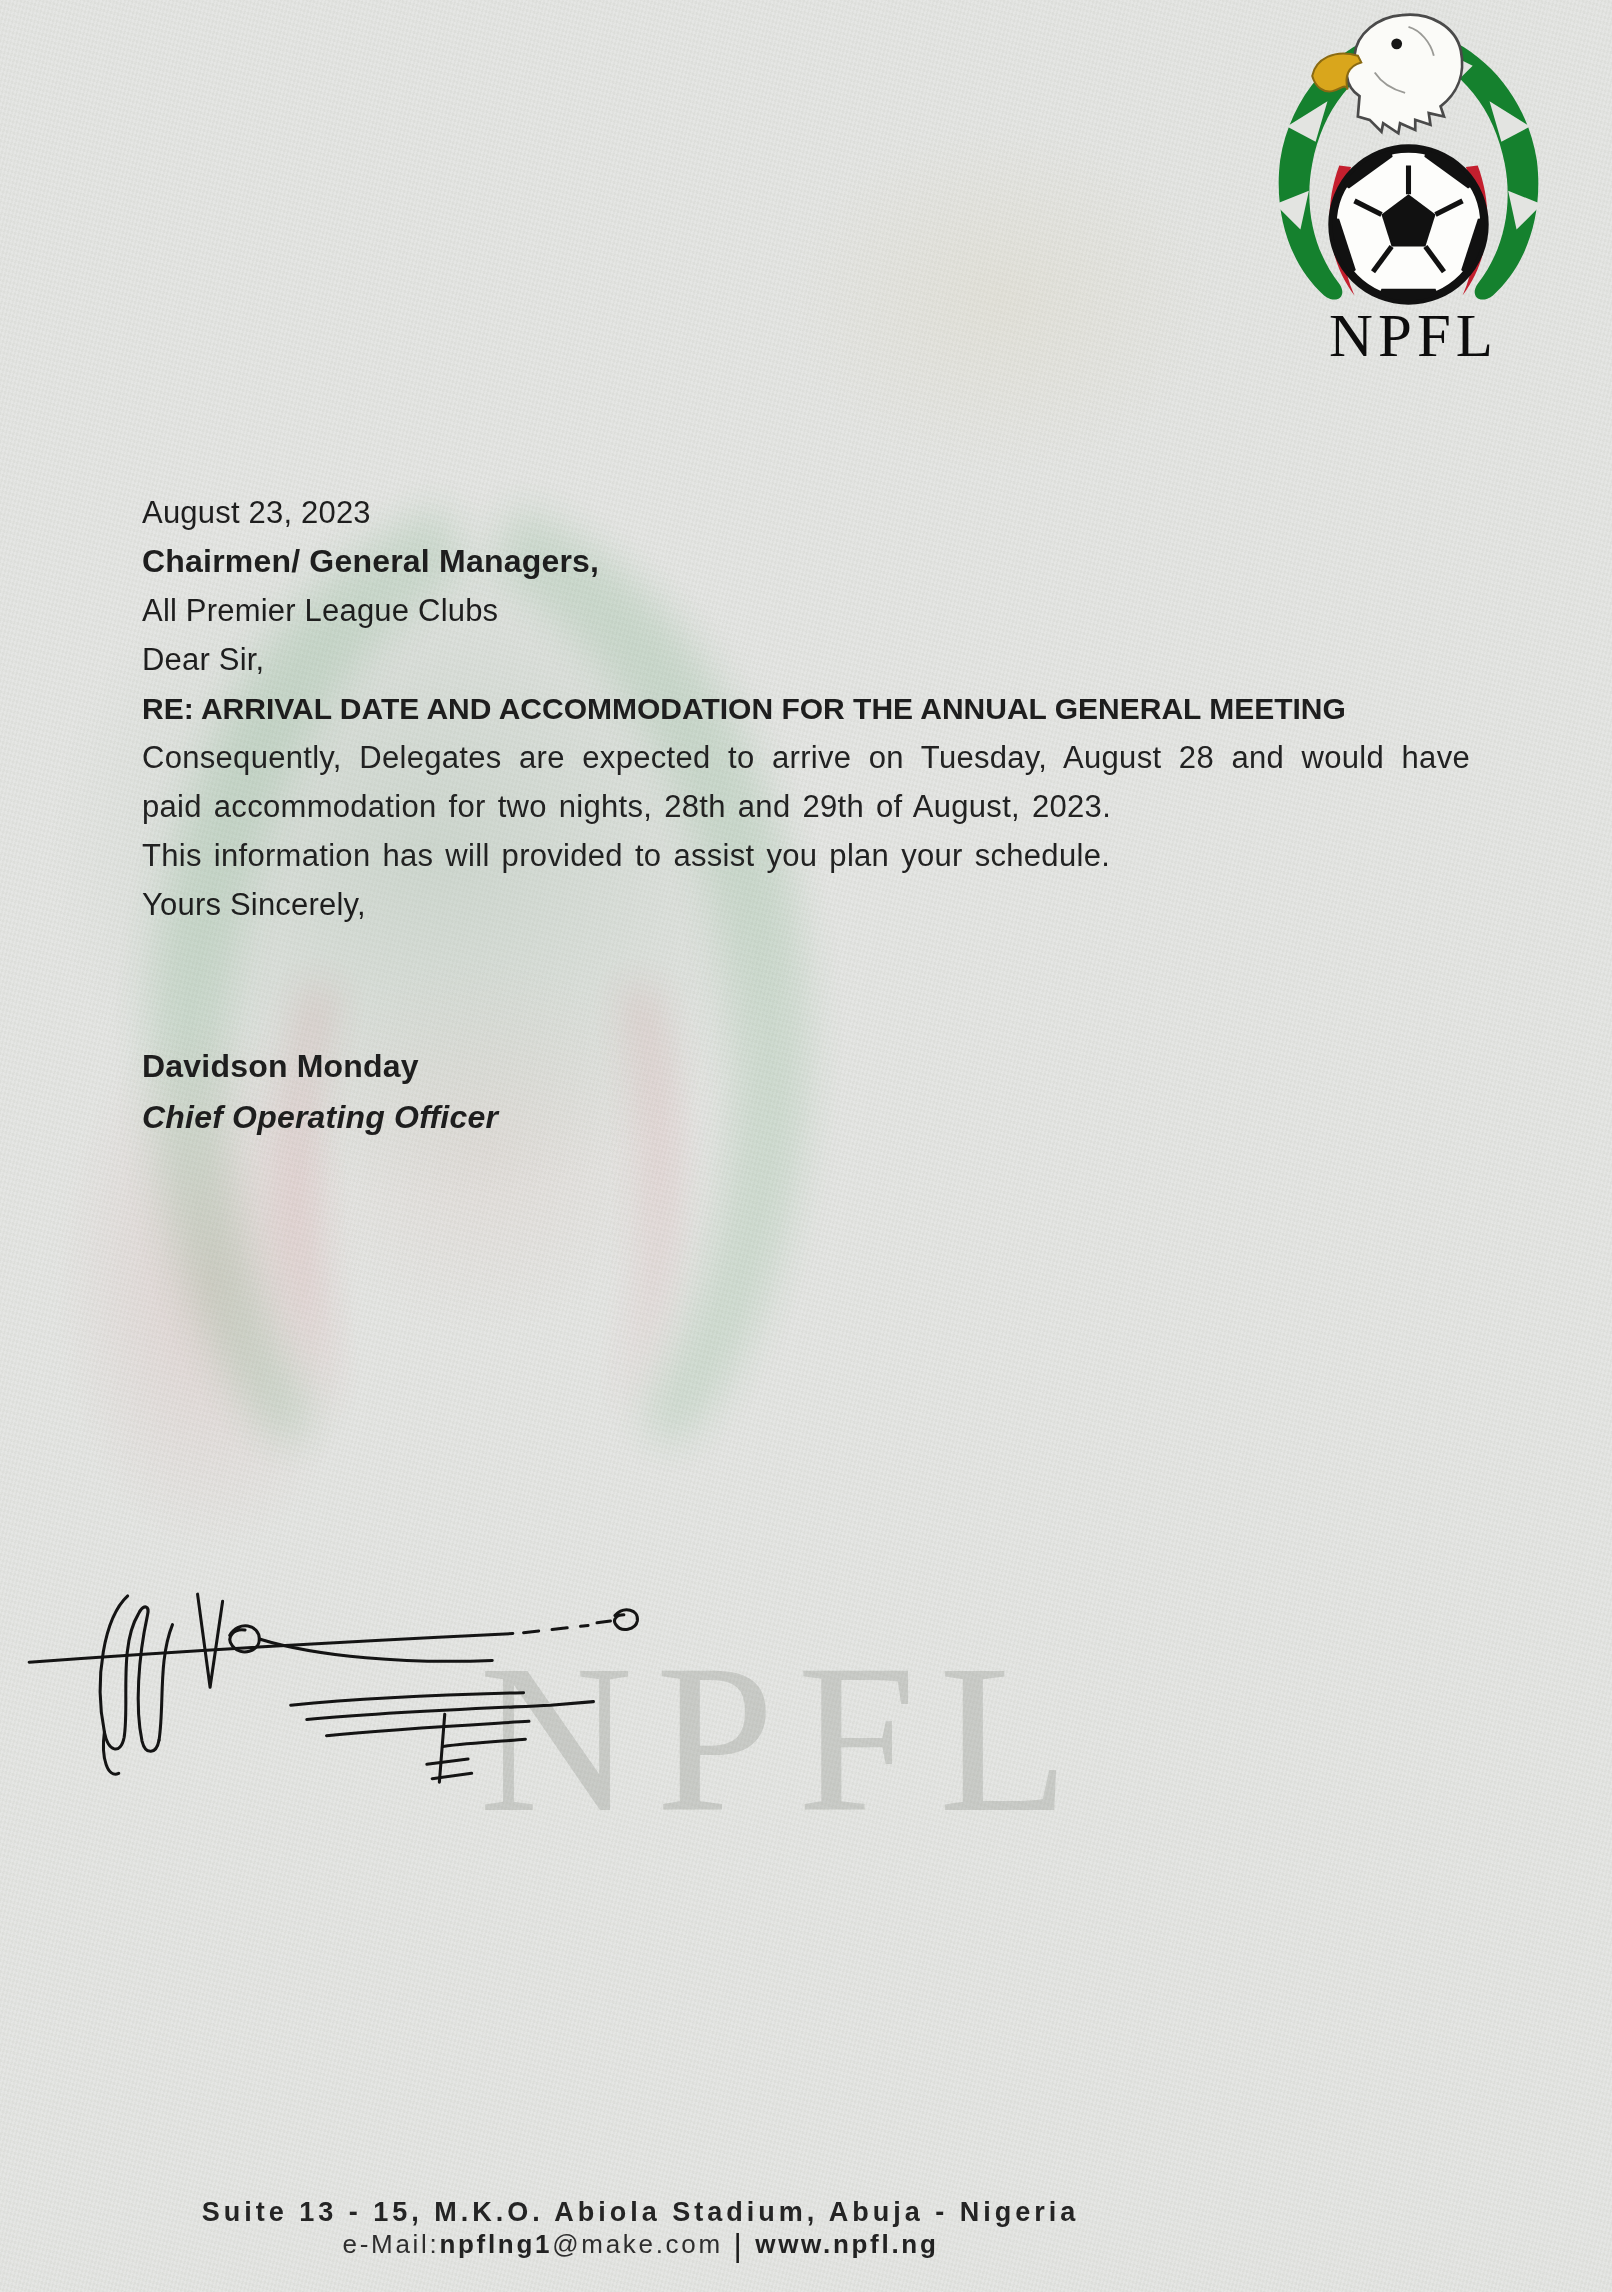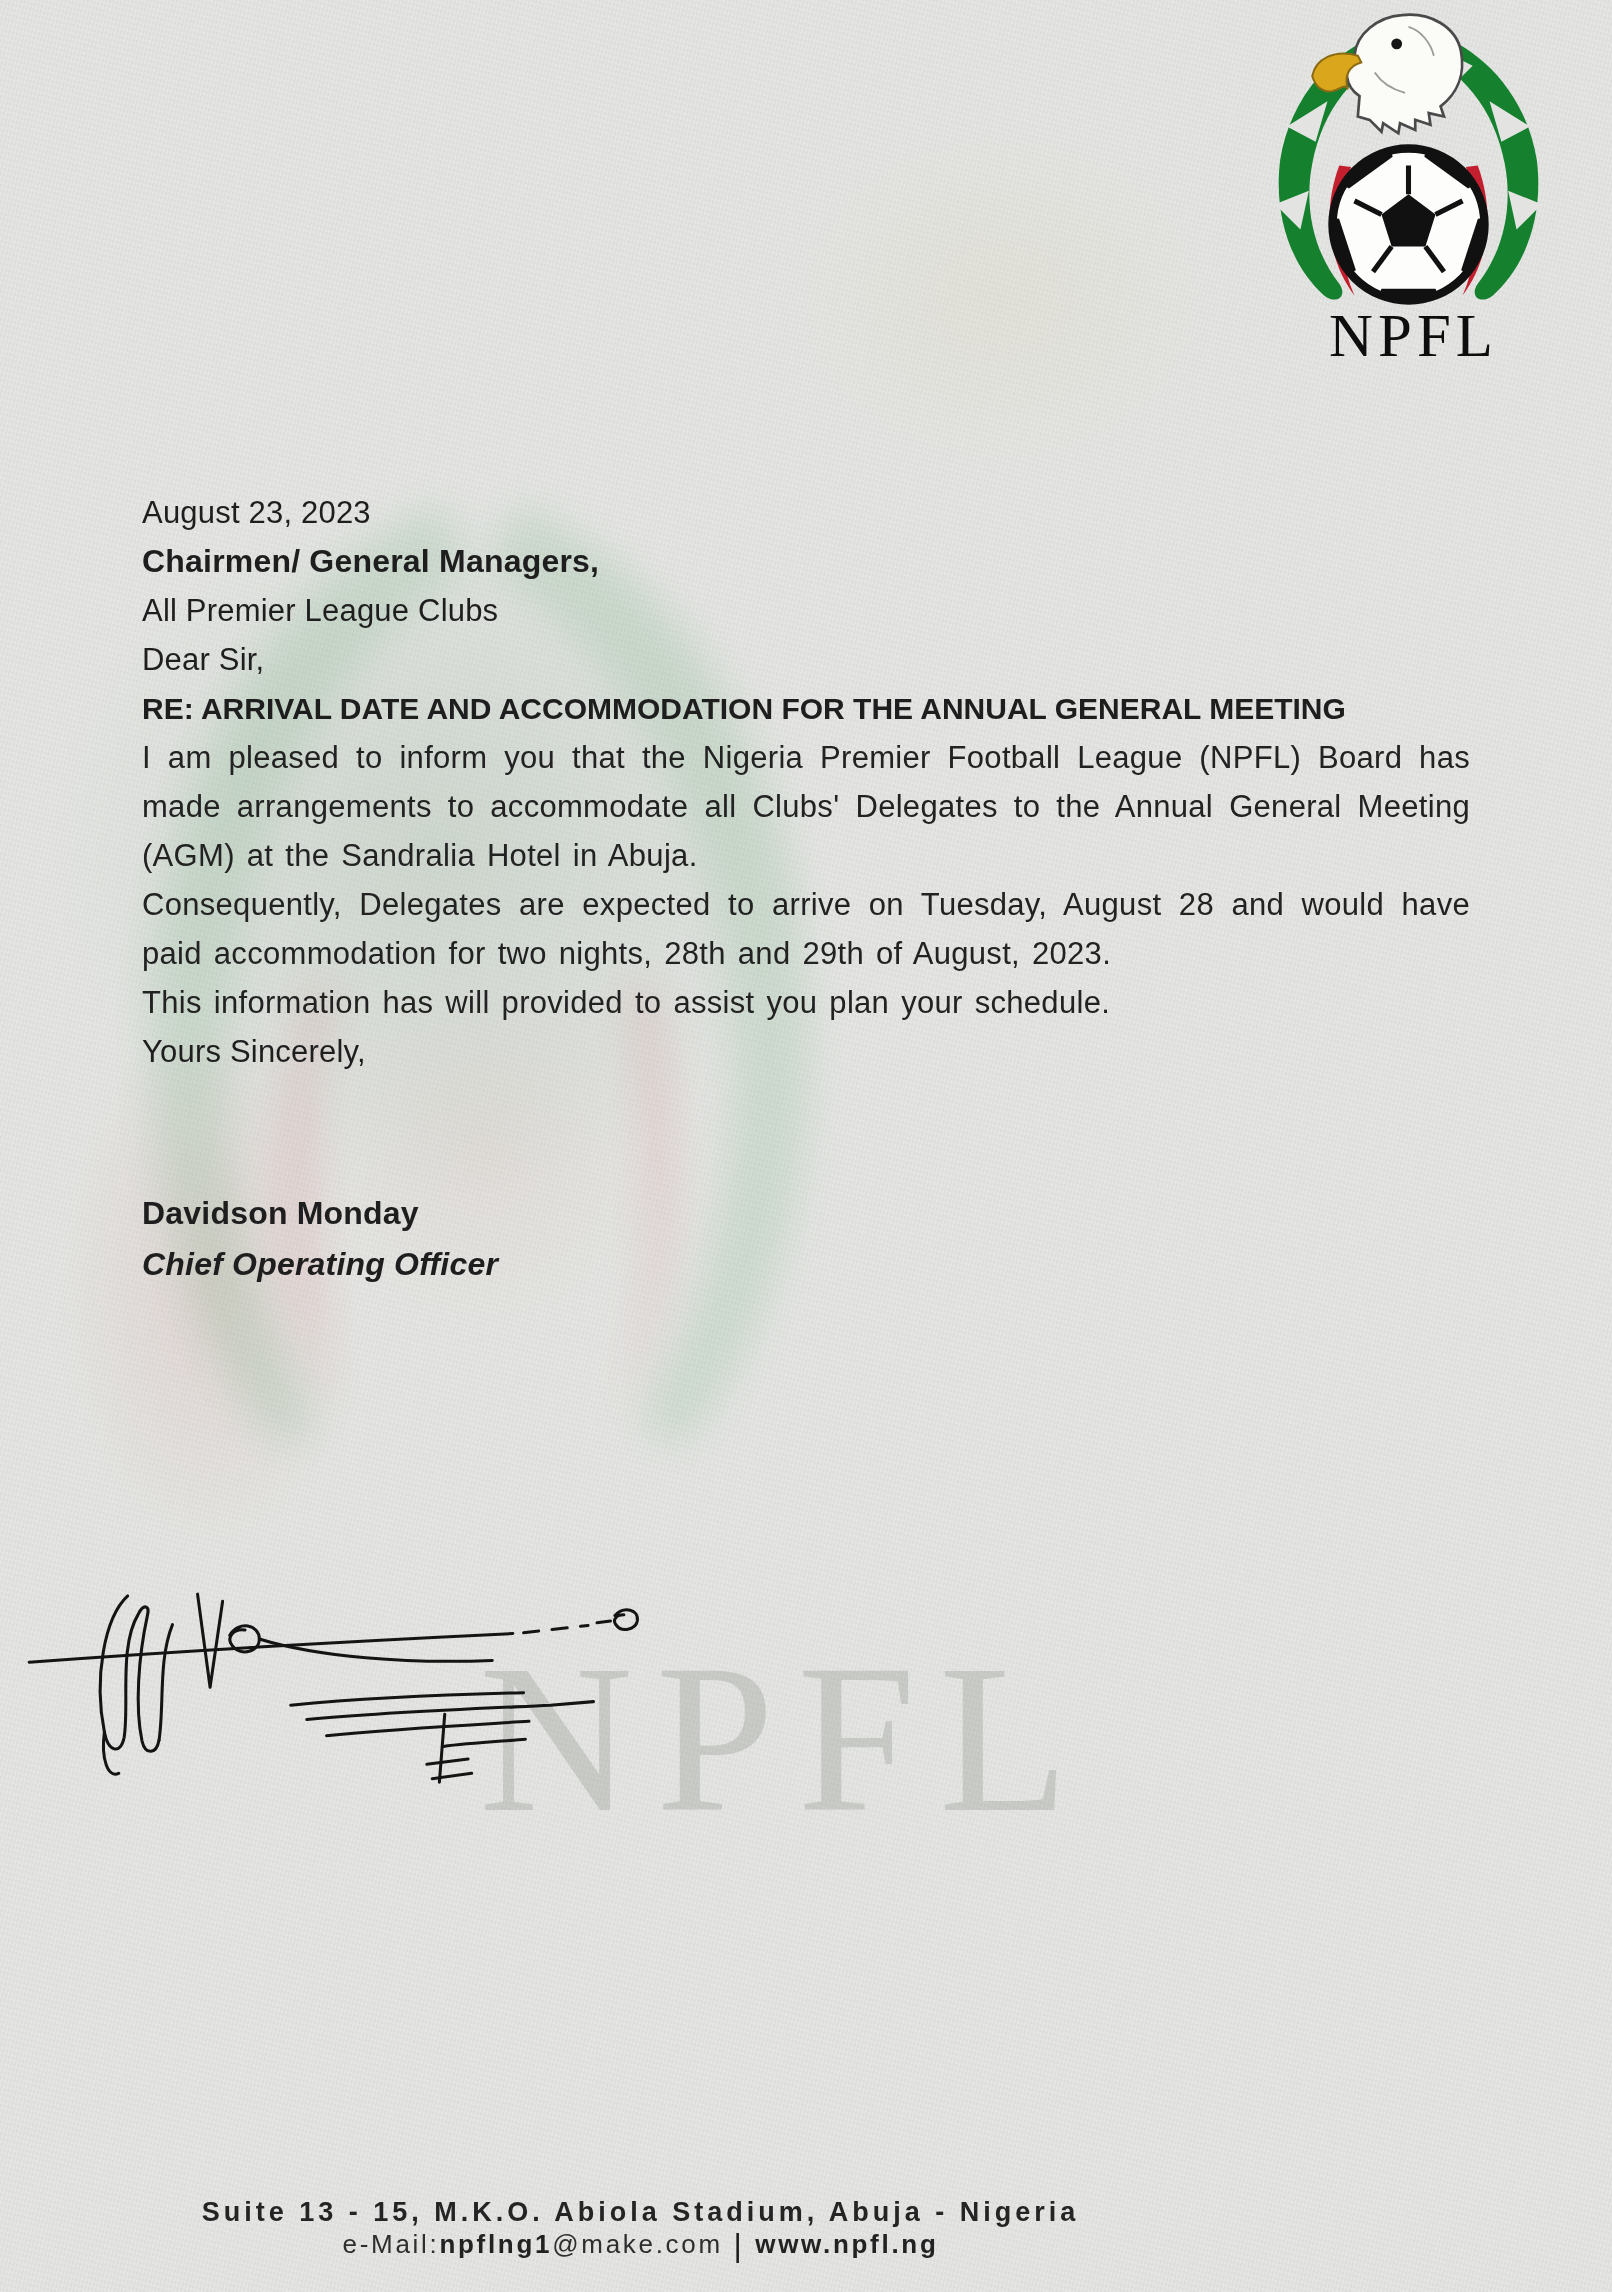--- a/index.html
+++ b/index.html
@@ -160,7 +160,6 @@
     <p class="line recipient-2">All Premier League Clubs</p>
     <p class="line salutation">Dear Sir,</p>
     <p class="subject">RE: ARRIVAL DATE AND ACCOMMODATION FOR THE ANNUAL GENERAL MEETING</p>
-    <p class="par par-1">I am pleased to inform you that the Nigeria Premier Football League (NPFL) Board has made arrangements to accommodate all Clubs' Delegates to the Annual General Meeting (AGM) at the Sandralia Hotel in Abuja.</p>
     <p class="par par-2">Consequently, Delegates are expected to arrive on Tuesday, August 28 and would have paid accommodation for two nights, 28th and 29th of August, 2023.</p>
     <p class="par par-5">This information has will provided to assist you plan your schedule.</p>
     <p class="line closing">Yours Sincerely,</p>

